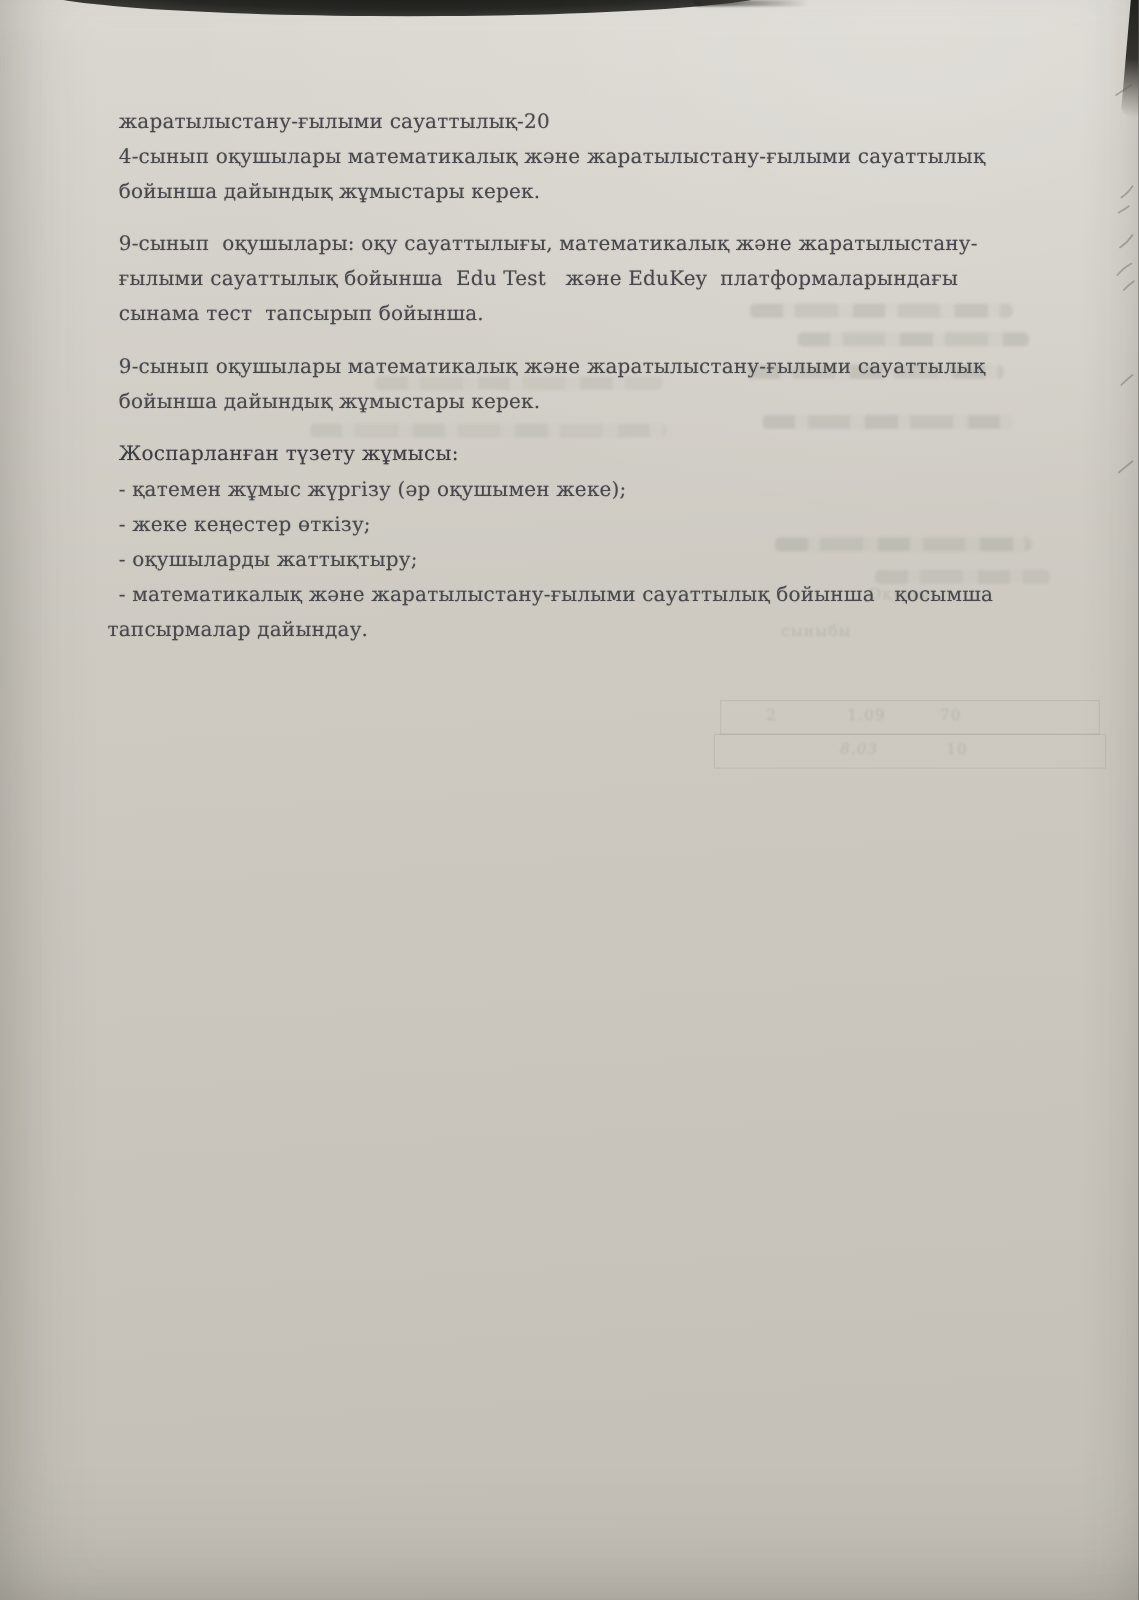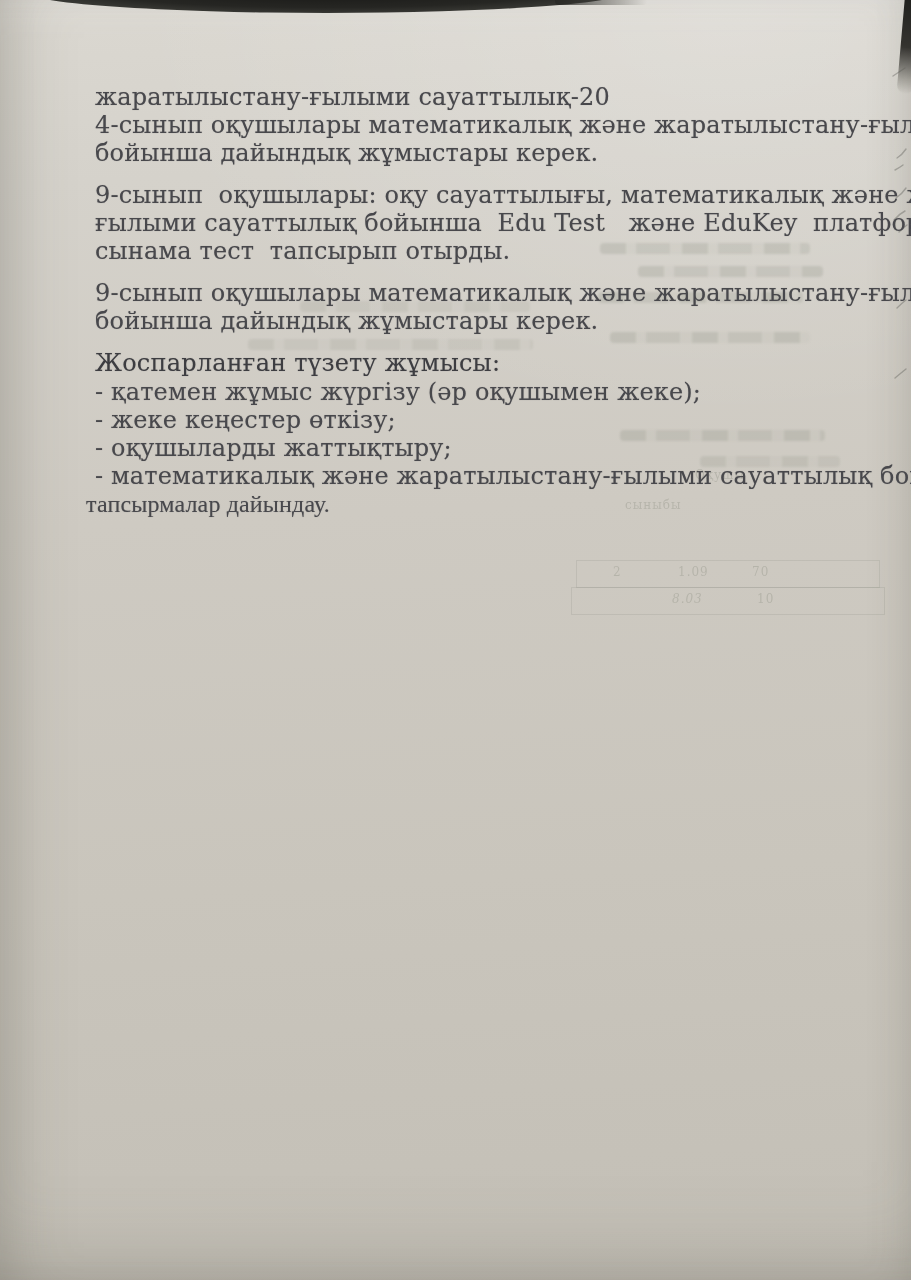--- a/index.html
+++ b/index.html
@@ -40,7 +40,7 @@
   
   .doc{
     position:absolute;top:83px;left:95px;width:782px;
-    color:#48484c;font-size:24px;line-height:28px;letter-spacing:.15px;
+    color:#48484c;font-size:16px;line-height:28px;letter-spacing:.15px;
     text-shadow:0 0 1px rgba(72,72,76,.38);
   }
   .block{margin:0 0 14px 0;}

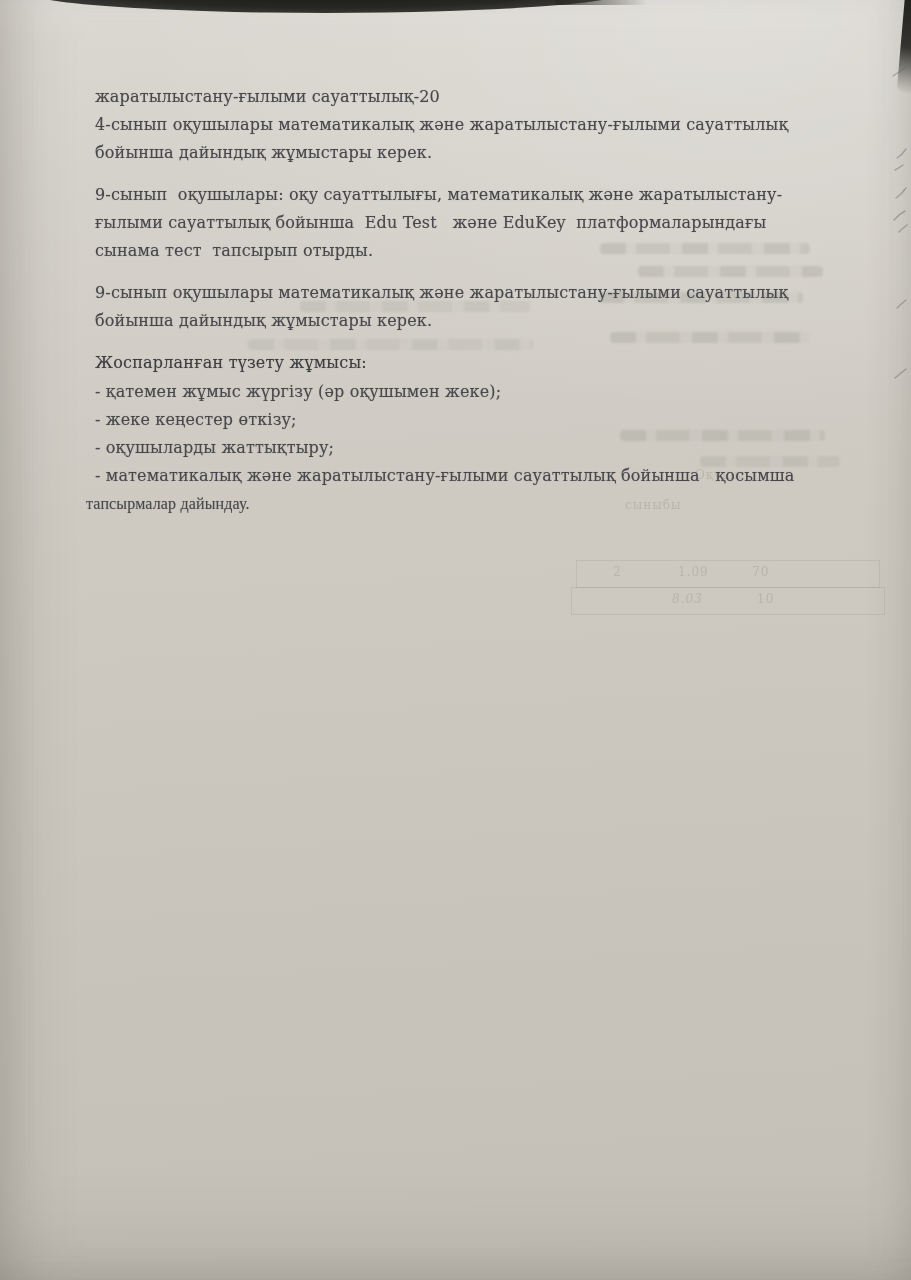--- a/index.html
+++ b/index.html
@@ -117,7 +117,7 @@
     <div class="block">
       <div class="line">9-сынып  оқушылары: оқу сауаттылығы, математикалық және жаратылыстану-</div>
       <div class="line">ғылыми сауаттылық бойынша  Edu Test   және EduKey  платформаларындағы</div>
-      <div class="line">сынама тест  тапсырып отырды.</div>
+      <div class="line">сынама тест  тапсырып бойынша.</div>
     </div>
 
 

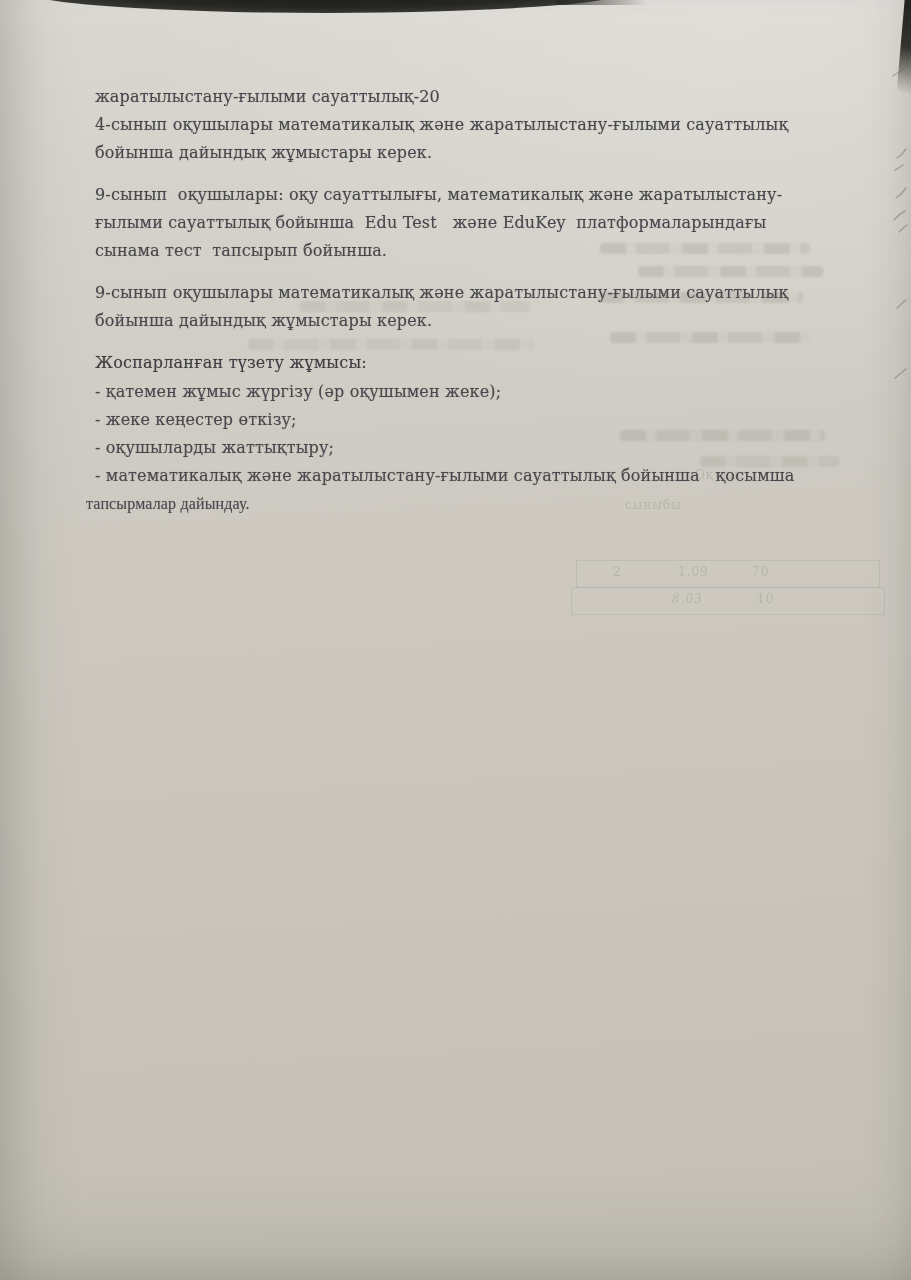--- a/index.html
+++ b/index.html
@@ -135,7 +135,7 @@
       <div class="line">- жеке кеңестер өткізу;</div>
       <div class="line">- оқушыларды жаттықтыру;</div>
       <div class="line">- математикалық және жаратылыстану-ғылыми сауаттылық бойынша   қосымша</div>
-      <div class="line" style="margin-left:-9px;font-family:Liberation Serif, serif;">тапсырмалар дайындау.</div>
+      <div class="line" style="margin-left:-9px;">тапсырмалар дайындау.</div>
     </div>
 
   </div>

